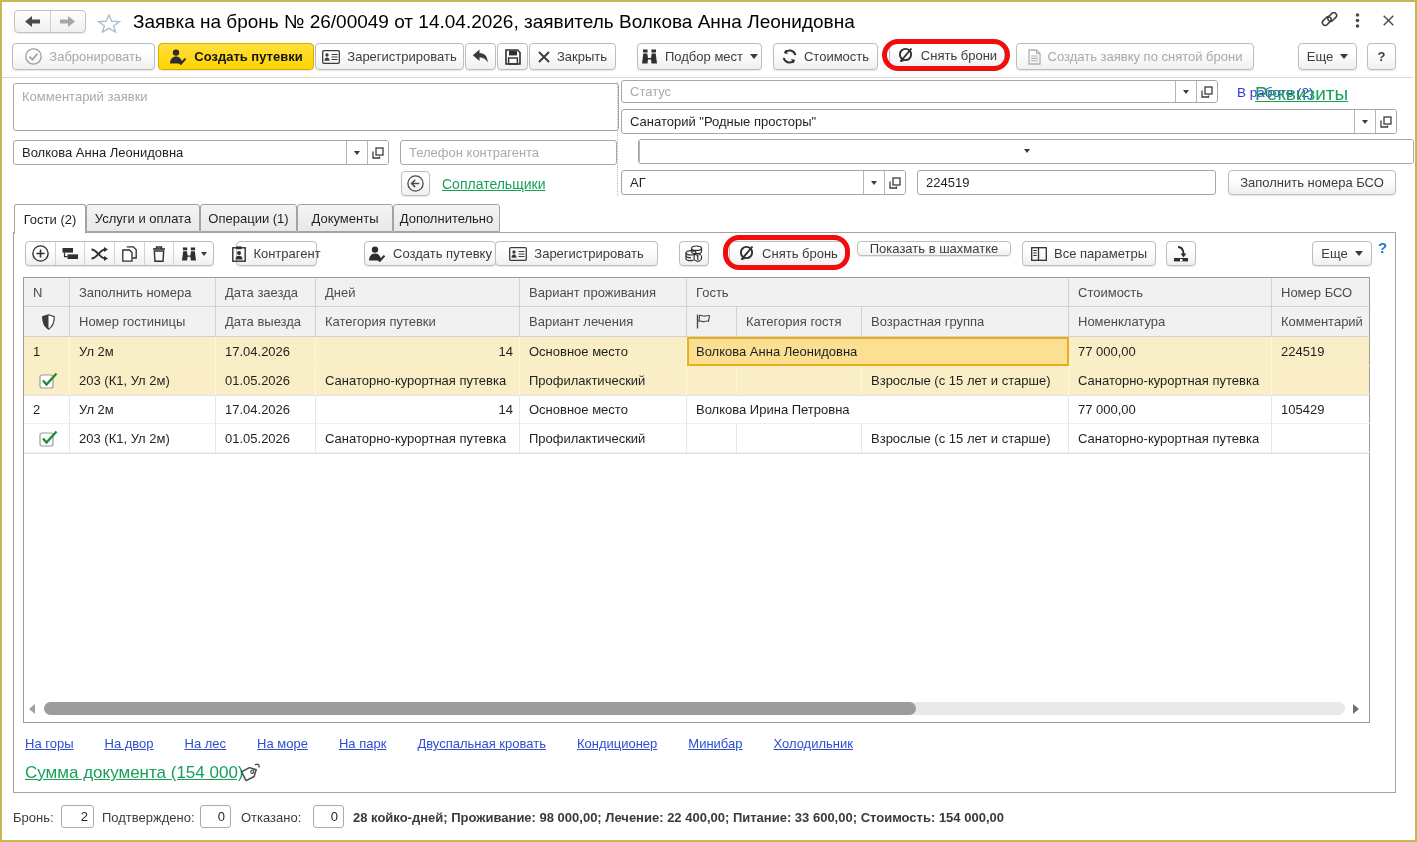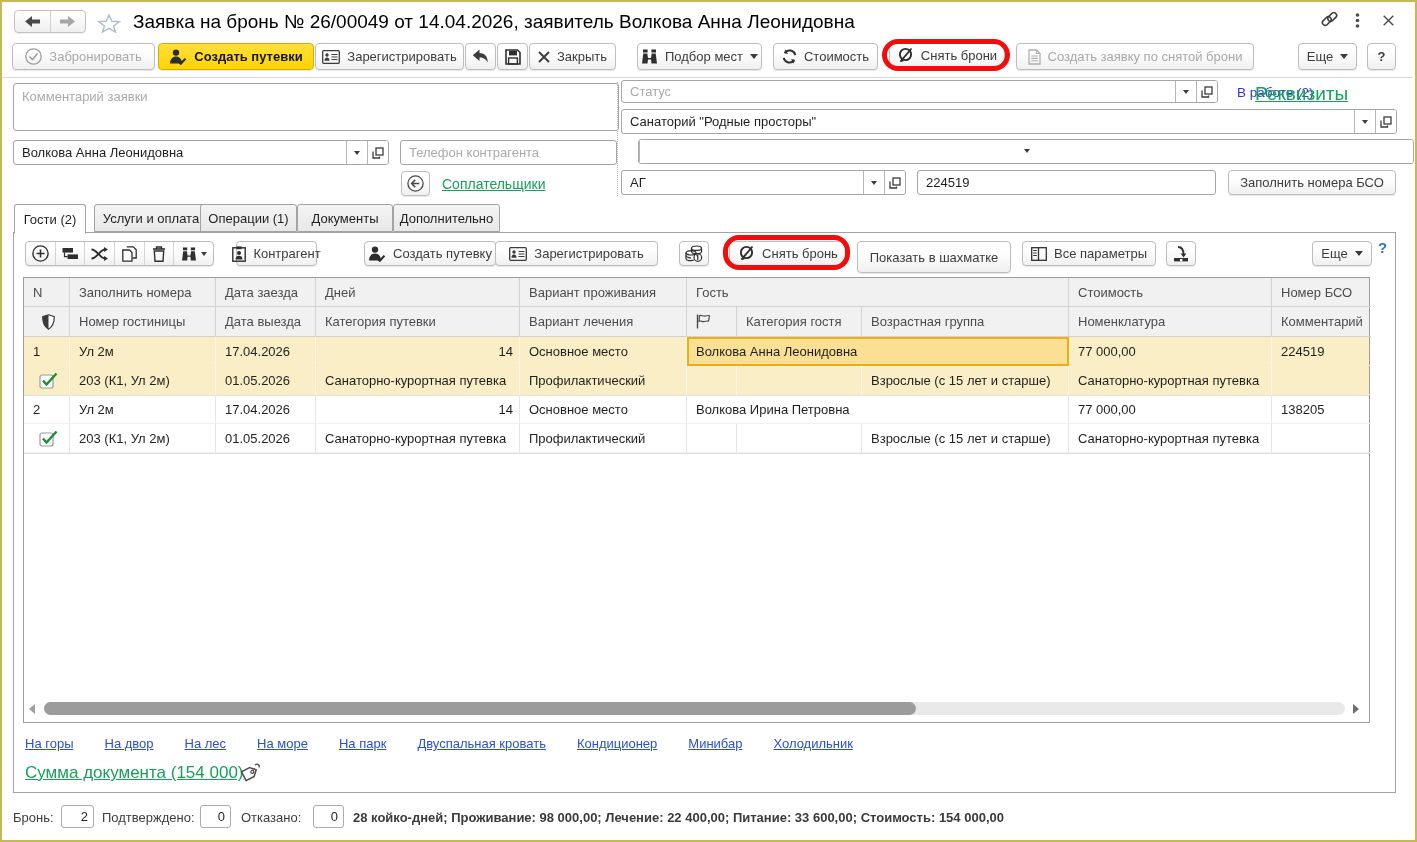--- a/index.html
+++ b/index.html
@@ -313,7 +313,7 @@
   <div class="tab active" style="left:14px; width:72px;">
       <span>Гости (2)</span>
     </div>
-  <div class="tab" style="left:94px; width:114px;">
+  <div class="tab" style="left:86px; width:114px;">
       <span>Услуги и оплата</span>
     </div>
   <div class="tab" style="left:200px; width:97px;">

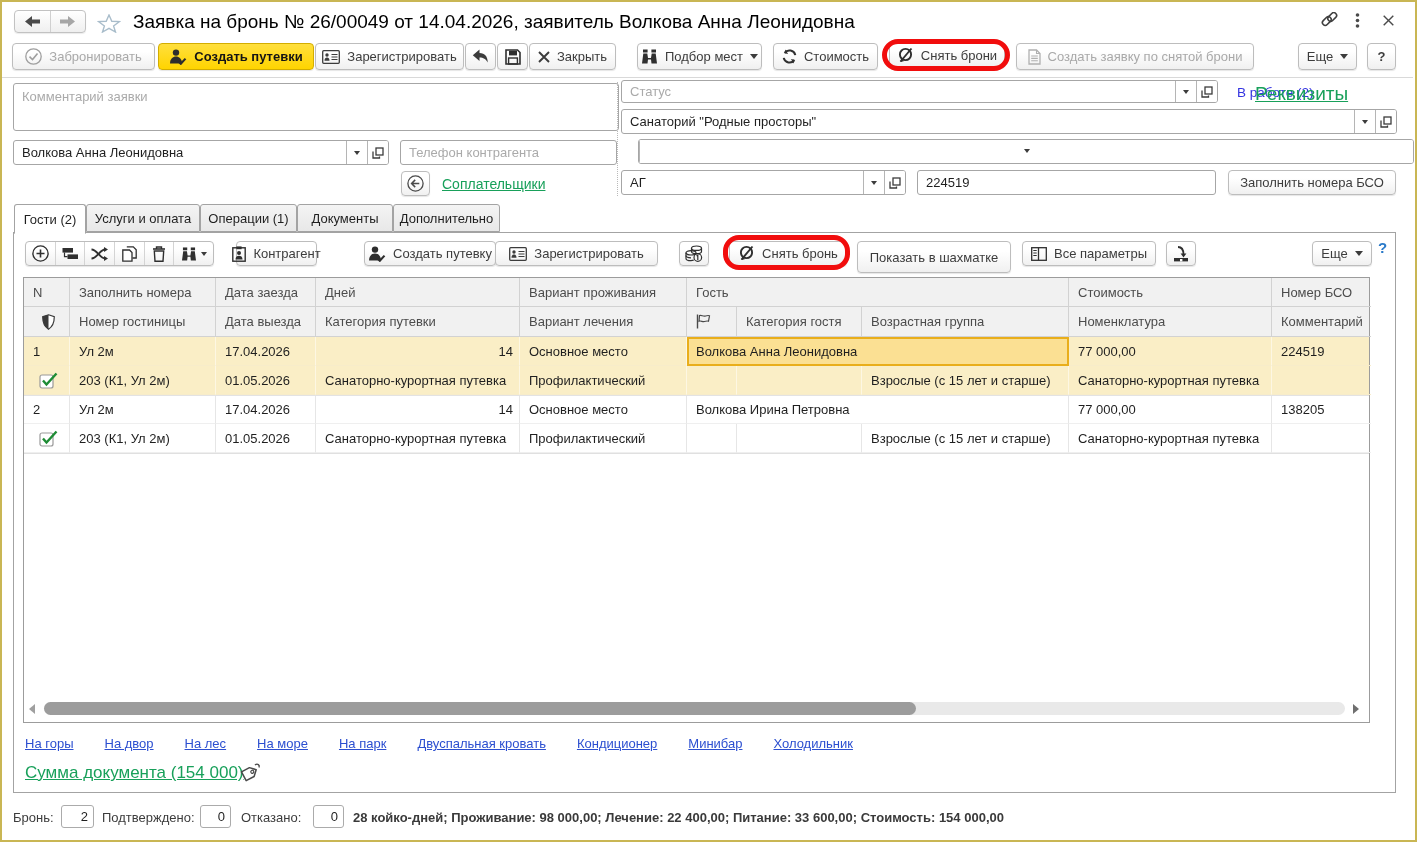--- a/index.html
+++ b/index.html
@@ -418,7 +418,7 @@
     </svg>
     <span>Снять бронь</span>
   </div>
-  <div class="btn" style="left:857px; top:241px; width:154px; height:32px;">
+  <div class="btn" style="left:857px; top:241px; width:154px; height:15px;">
     <span>Показать в шахматке</span>
   </div>
   <div class="btn" style="left:1022px; top:241px; width:134px; height:25px;">

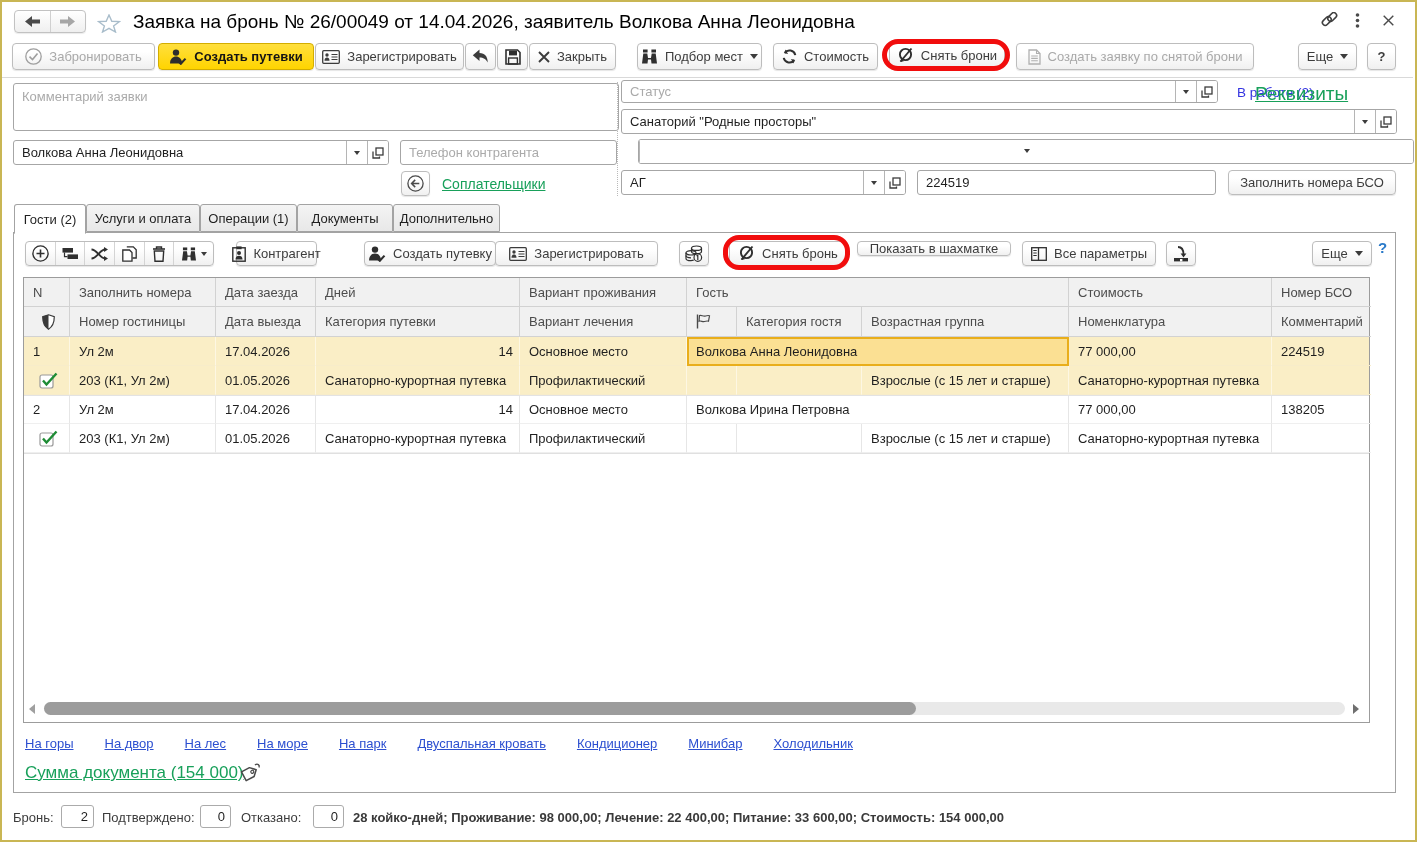--- a/index.html
+++ b/index.html
@@ -516,7 +516,7 @@
       <div class="c cw-stay">Основное место</div>
       <div class="c cw-guest">Волкова Ирина Петровна</div>
       <div class="c cw-cost">77 000,00</div>
-      <div class="c cw-bso">138205</div>
+      <div class="c cw-bso">105429</div>
     </div>
 
     <div class="trow drow" style="height:29px;">

